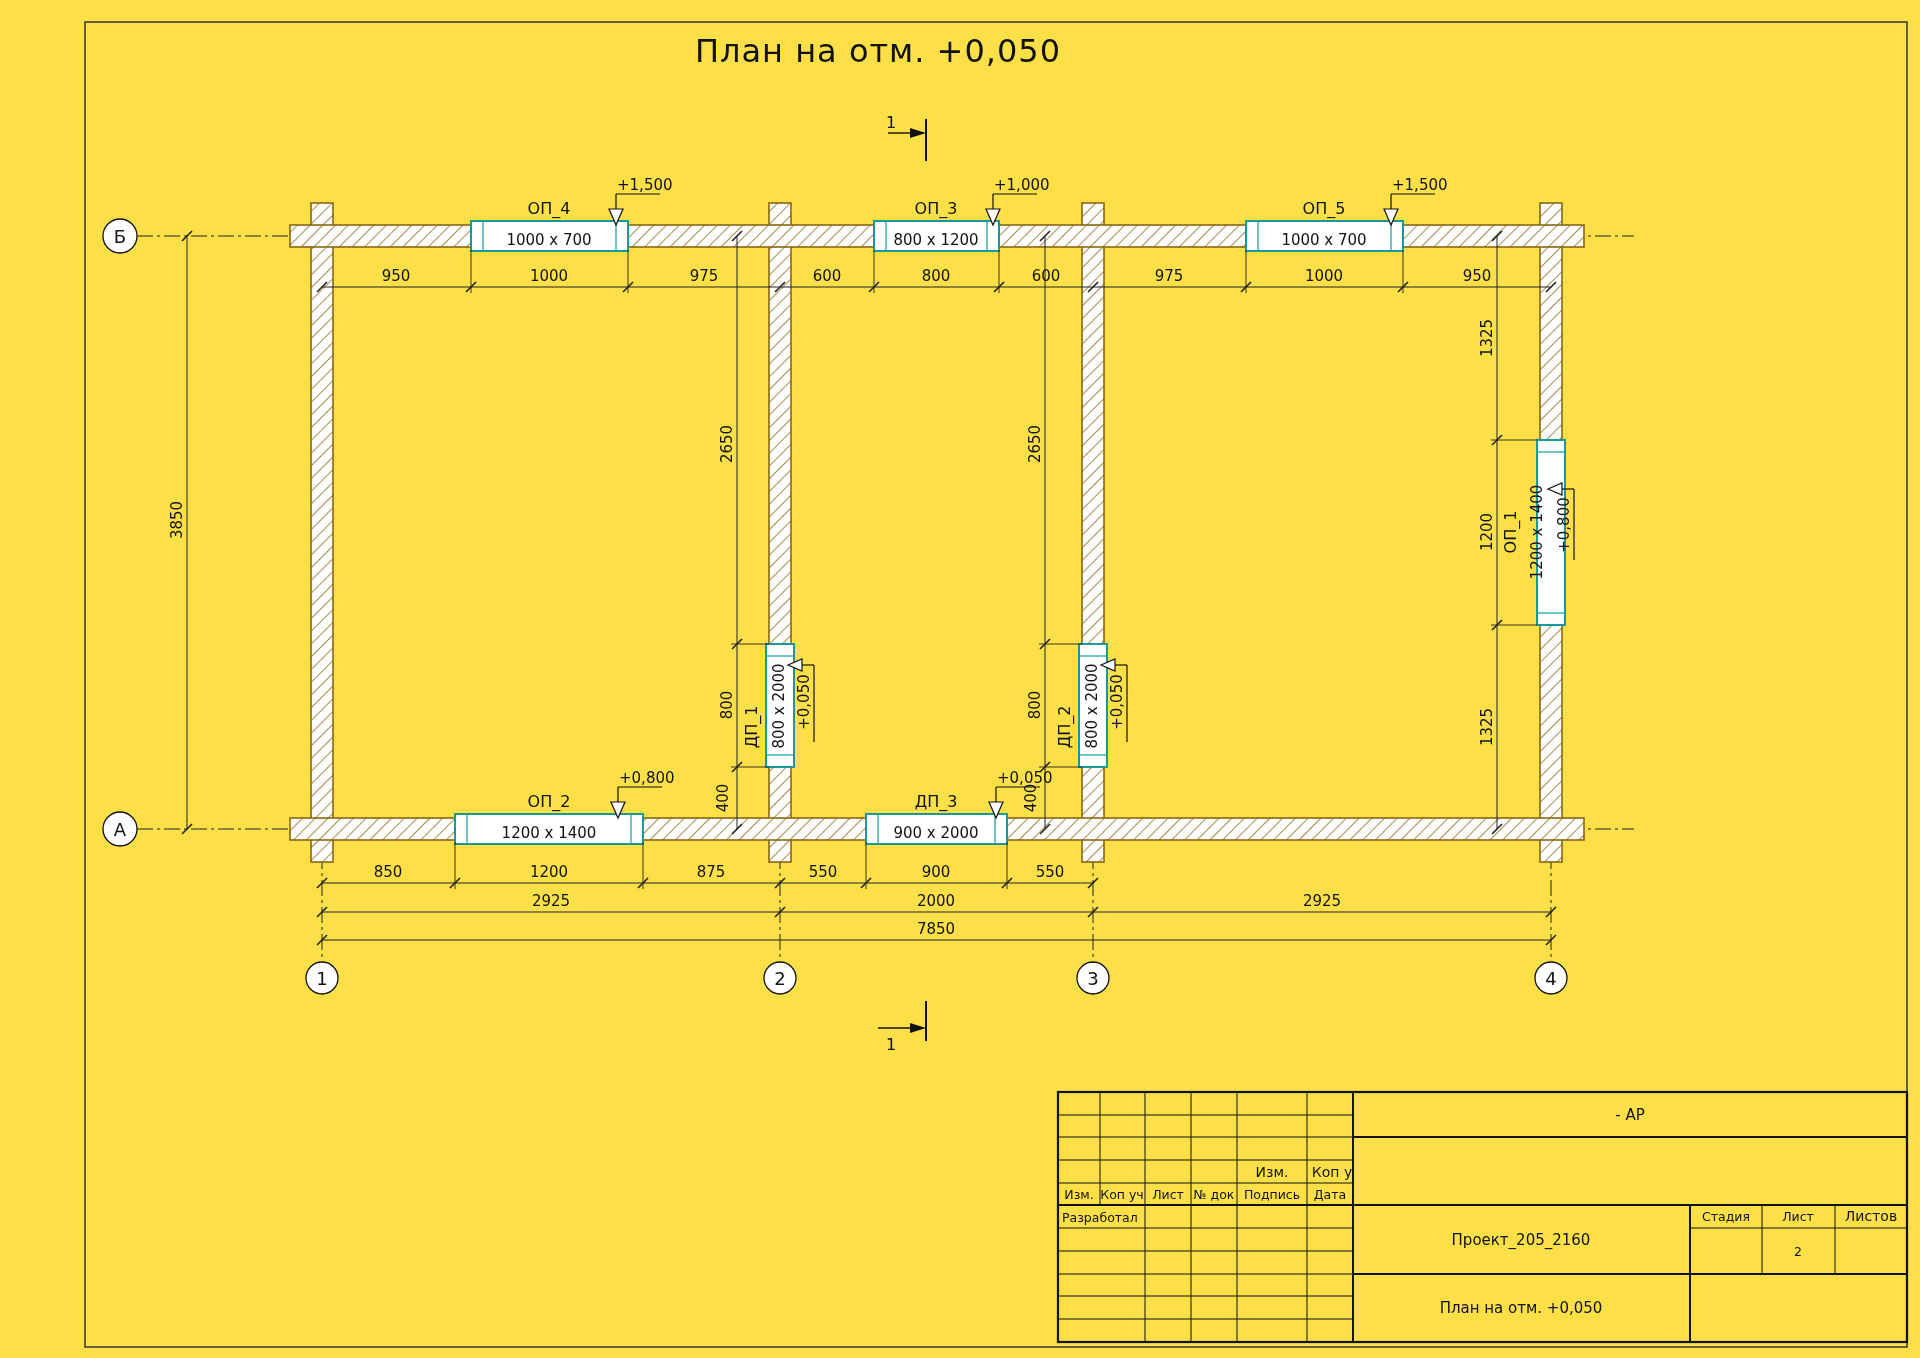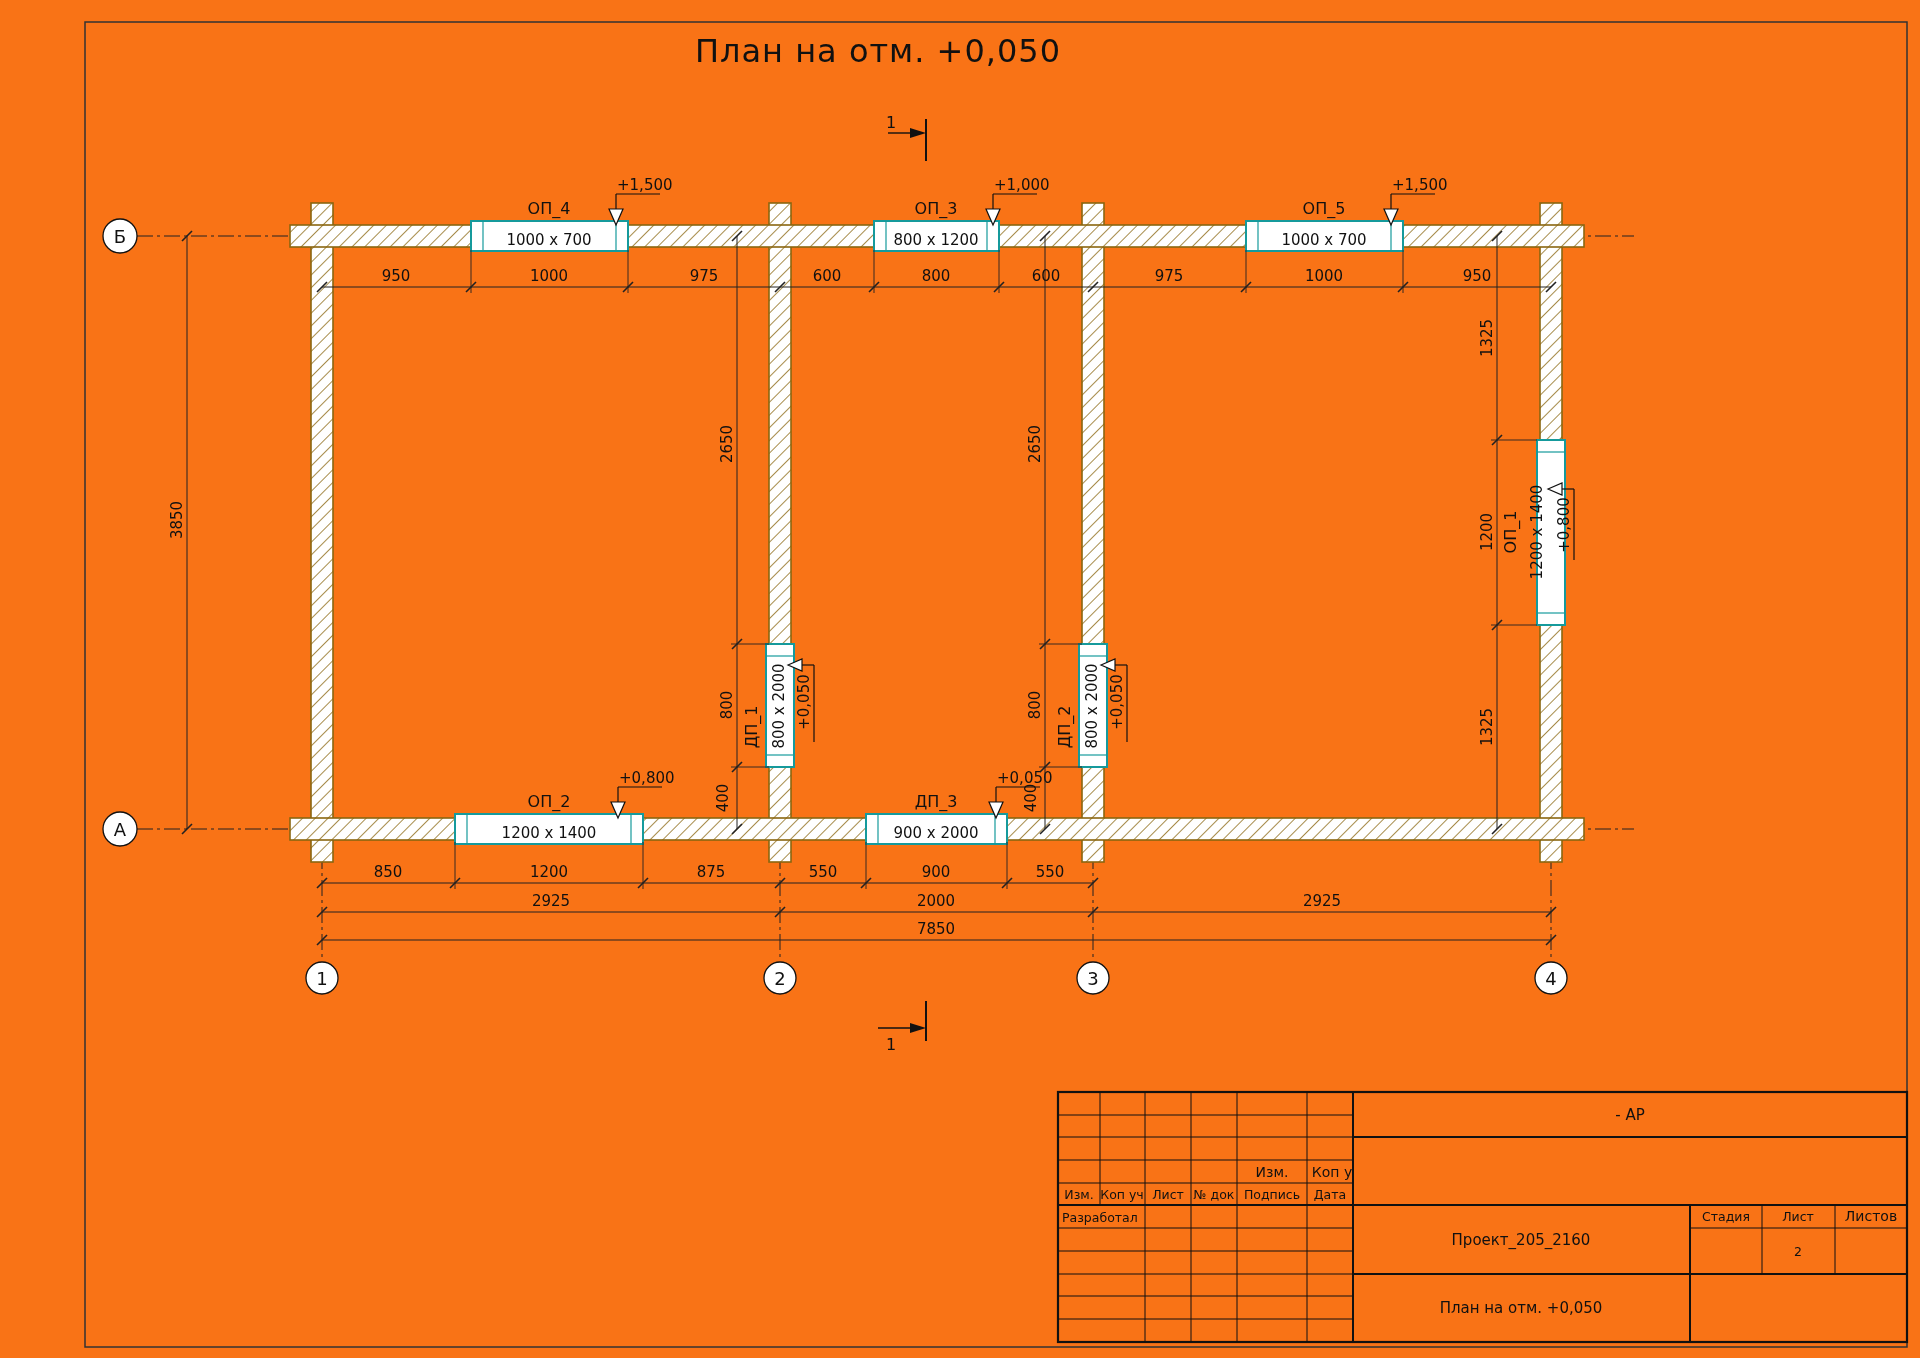--- a/index.html
+++ b/index.html
@@ -3,7 +3,7 @@
 <meta charset="utf-8">
 <style>
   html,body{margin:0;padding:0;background:#fff;}
-  .sheet{position:relative;width:1920px;height:1358px;background:#f97316;overflow:hidden;
+  .sheet{position:relative;width:1920px;height:1358px;background:#fde047;overflow:hidden;
          font-family:"DejaVu Sans",sans-serif;}
   svg text{font-family:"DejaVu Sans",sans-serif;fill:#111;}
   .ttl{font-size:32px;letter-spacing:1px;}

